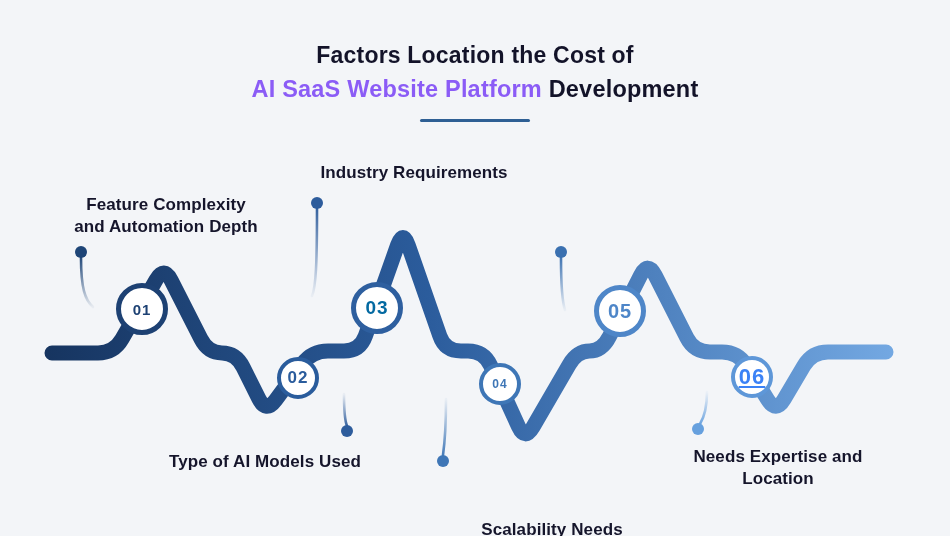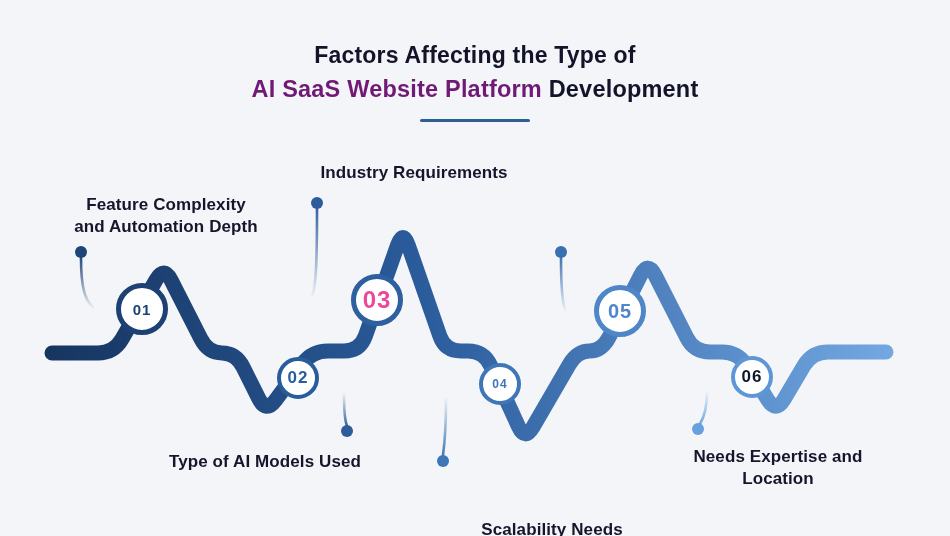--- a/index.html
+++ b/index.html
@@ -40,7 +40,7 @@
 
 
   <div class="title-wrap">
-    <div class="title-line1">Factors Affecting the Type of</div>
+    <div class="title-line1">Factors Location the Cost of</div>
     <div class="title-line2"><span class="hl">AI SaaS Website Platform</span><span> Development</span></div>
   </div>
   <div class="title-underline"></div>

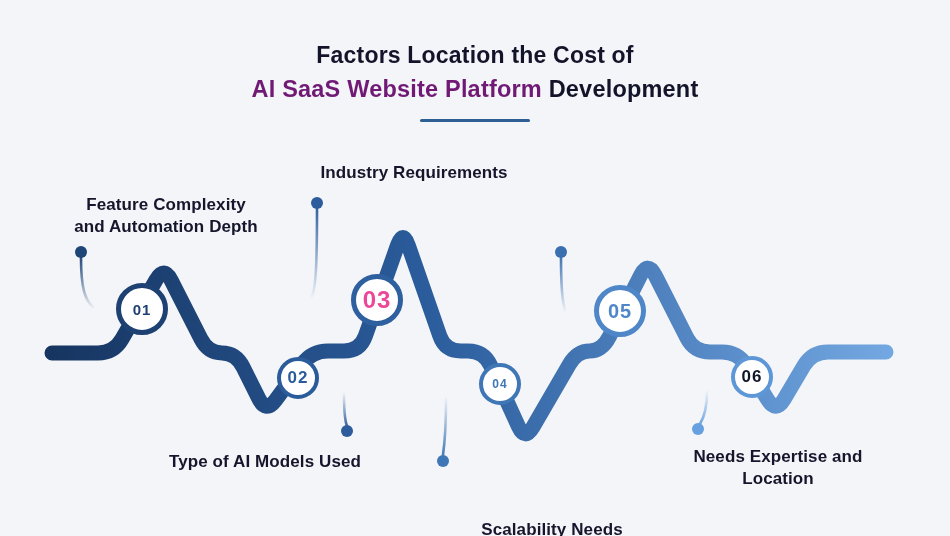--- a/index.html
+++ b/index.html
@@ -21,7 +21,7 @@
   .title-wrap{position:absolute;left:175px;top:42px;width:600px;text-align:center;z-index:2;}
   .title-line1{font-size:23px;font-weight:bold;color:#131329;letter-spacing:.2px;}
   .title-line2{font-size:23.5px;font-weight:bold;color:#131329;margin-top:7px;letter-spacing:.2px;}
-  .title-line2 .hl{color:#701a75;margin-top:8px;}
+  .title-line2 .hl{color:#8b5cf6;margin-top:8px;}
   .title-underline{position:absolute;left:420px;top:119px;width:110px;height:3px;
                    background:#2e5f94;border-radius:2px;}
 

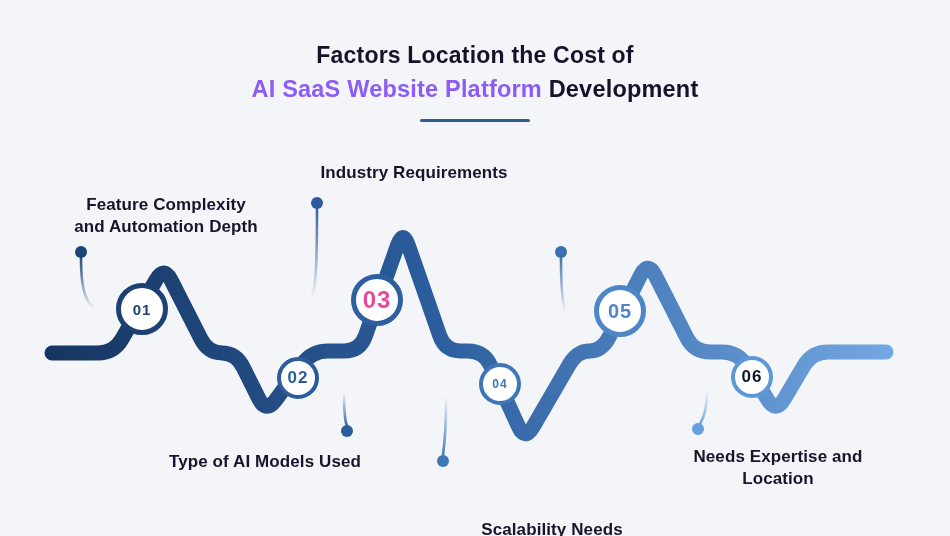--- a/index.html
+++ b/index.html
@@ -106,7 +106,7 @@
       <div class="mlabel" style="left: 115px; top: 451px;">
         <div>Type of AI Models Used</div>
       </div>
-      <div class="node" style="left: 351px; top: 274px; width: 52px; height: 52px; border: 5px solid rgb(46, 95, 159); color: #ec4899; font-size: 24px;">
+      <div class="node" style="left: 351px; top: 282px; width: 52px; height: 52px; border: 5px solid rgb(46, 95, 159); color: #0369a1; font-size: 19px;">
         <span>03</span>
       </div>
       <div class="mlabel" style="left: 264px; top: 162px;">

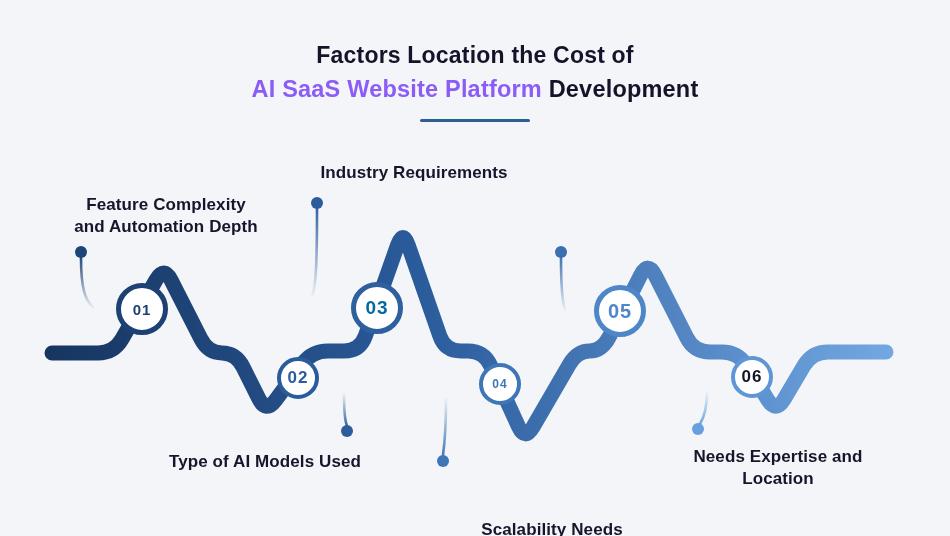--- a/index.html
+++ b/index.html
@@ -121,7 +121,7 @@
       <div class="node" style="left: 594px; top: 285px; width: 52px; height: 52px; border: 5px solid rgb(78, 134, 200); color: rgb(78, 134, 200); font-size: 20px;">
         <span>05</span>
       </div>
-      <div class="node" style="left: 731px; top: 356px; width: 42px; height: 42px; border: 4px solid rgb(94, 151, 216); color: #0f172a; font-size: 17px;">
+      <div class="node" style="left: 731px; top: 356px; width: 42px; height: 42px; border: 4px solid rgb(94, 151, 216); color: #3b82f6; font-size: 22px; text-decoration: underline;">
         <span>06</span>
       </div>
       <div class="mlabel" style="left: 628px; top: 446px;">

